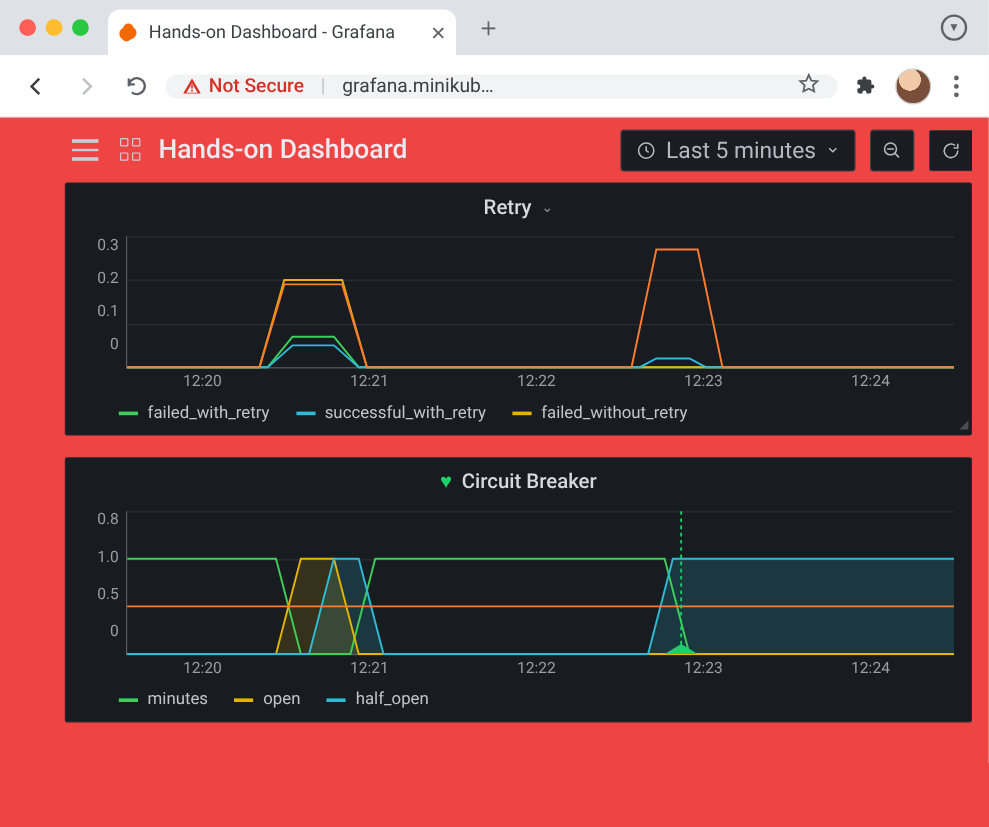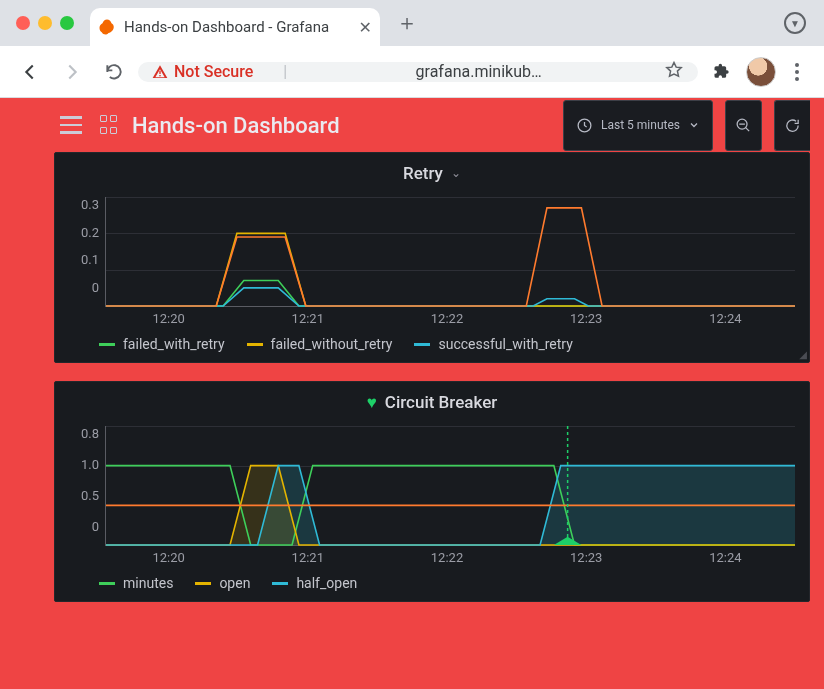--- a/index.html
+++ b/index.html
@@ -52,8 +52,8 @@
   .nav-btn.disabled { color: #bdc1c6; }
   .addr {
     flex: 1; display: flex; align-items: center; height: 20px;
-    background: #f1f3f4; border-radius: 18px; padding: 0 14px; gap: 24px;
-    color: #5f6368; font-size: 16px; text-align: center;
+    background: #f1f3f4; border-radius: 18px; padding: 0 14px; gap: 8px;
+    color: #5f6368; font-size: 16px;
   }
   .addr .warn { display:flex; align-items:center; gap:6px; color: #d93025; font-weight: 500; }
   .addr .sep { color: #bdc1c6; margin: 0 6px; }

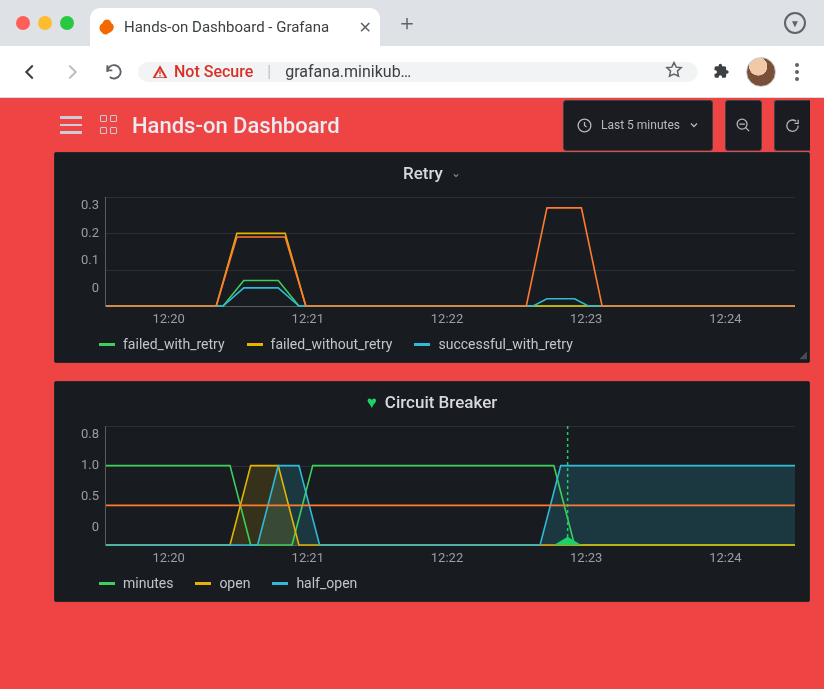--- a/index.html
+++ b/index.html
@@ -84,9 +84,9 @@
   .gf-toolbar .flex { flex:1; }
   .gf-btn {
     display: flex; align-items: center; gap: 8px;
-    height: 51px; padding: 0 12px;
+    height: 35px; padding: 0 12px;
     border: 1px solid #3d3f47; border-radius: 3px;
-    color: #b6b9c4; font-size: 12px; cursor:pointer;
+    color: #b6b9c4; font-size: 19px; cursor:pointer;
     background:#1a1c21;
   }
   .gf-btn.icon-only { padding: 0 9px; }

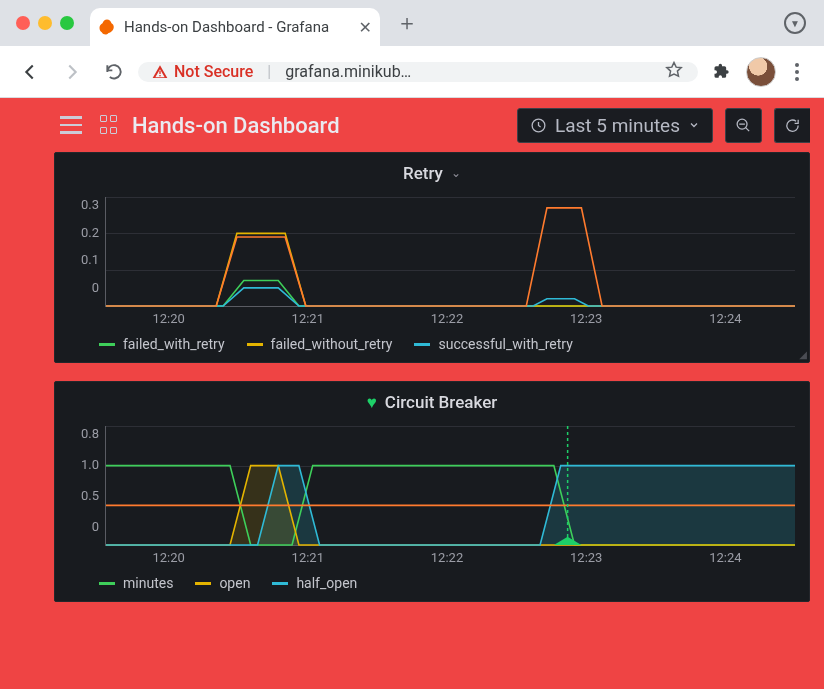--- a/index.html
+++ b/index.html
@@ -289,12 +289,12 @@
             <span>failed_with_retry</span>
           </div>
           <div class="leg">
+            <span class="sw" style="background:#2fbad6"></span>
+            <span>successful_with_retry</span>
+          </div>
+          <div class="leg">
             <span class="sw" style="background:#e4b400"></span>
             <span>failed_without_retry</span>
-          </div>
-          <div class="leg">
-            <span class="sw" style="background:#2fbad6"></span>
-            <span>successful_with_retry</span>
           </div>
         </div>
       <div class="resize-handle">◢</div>

